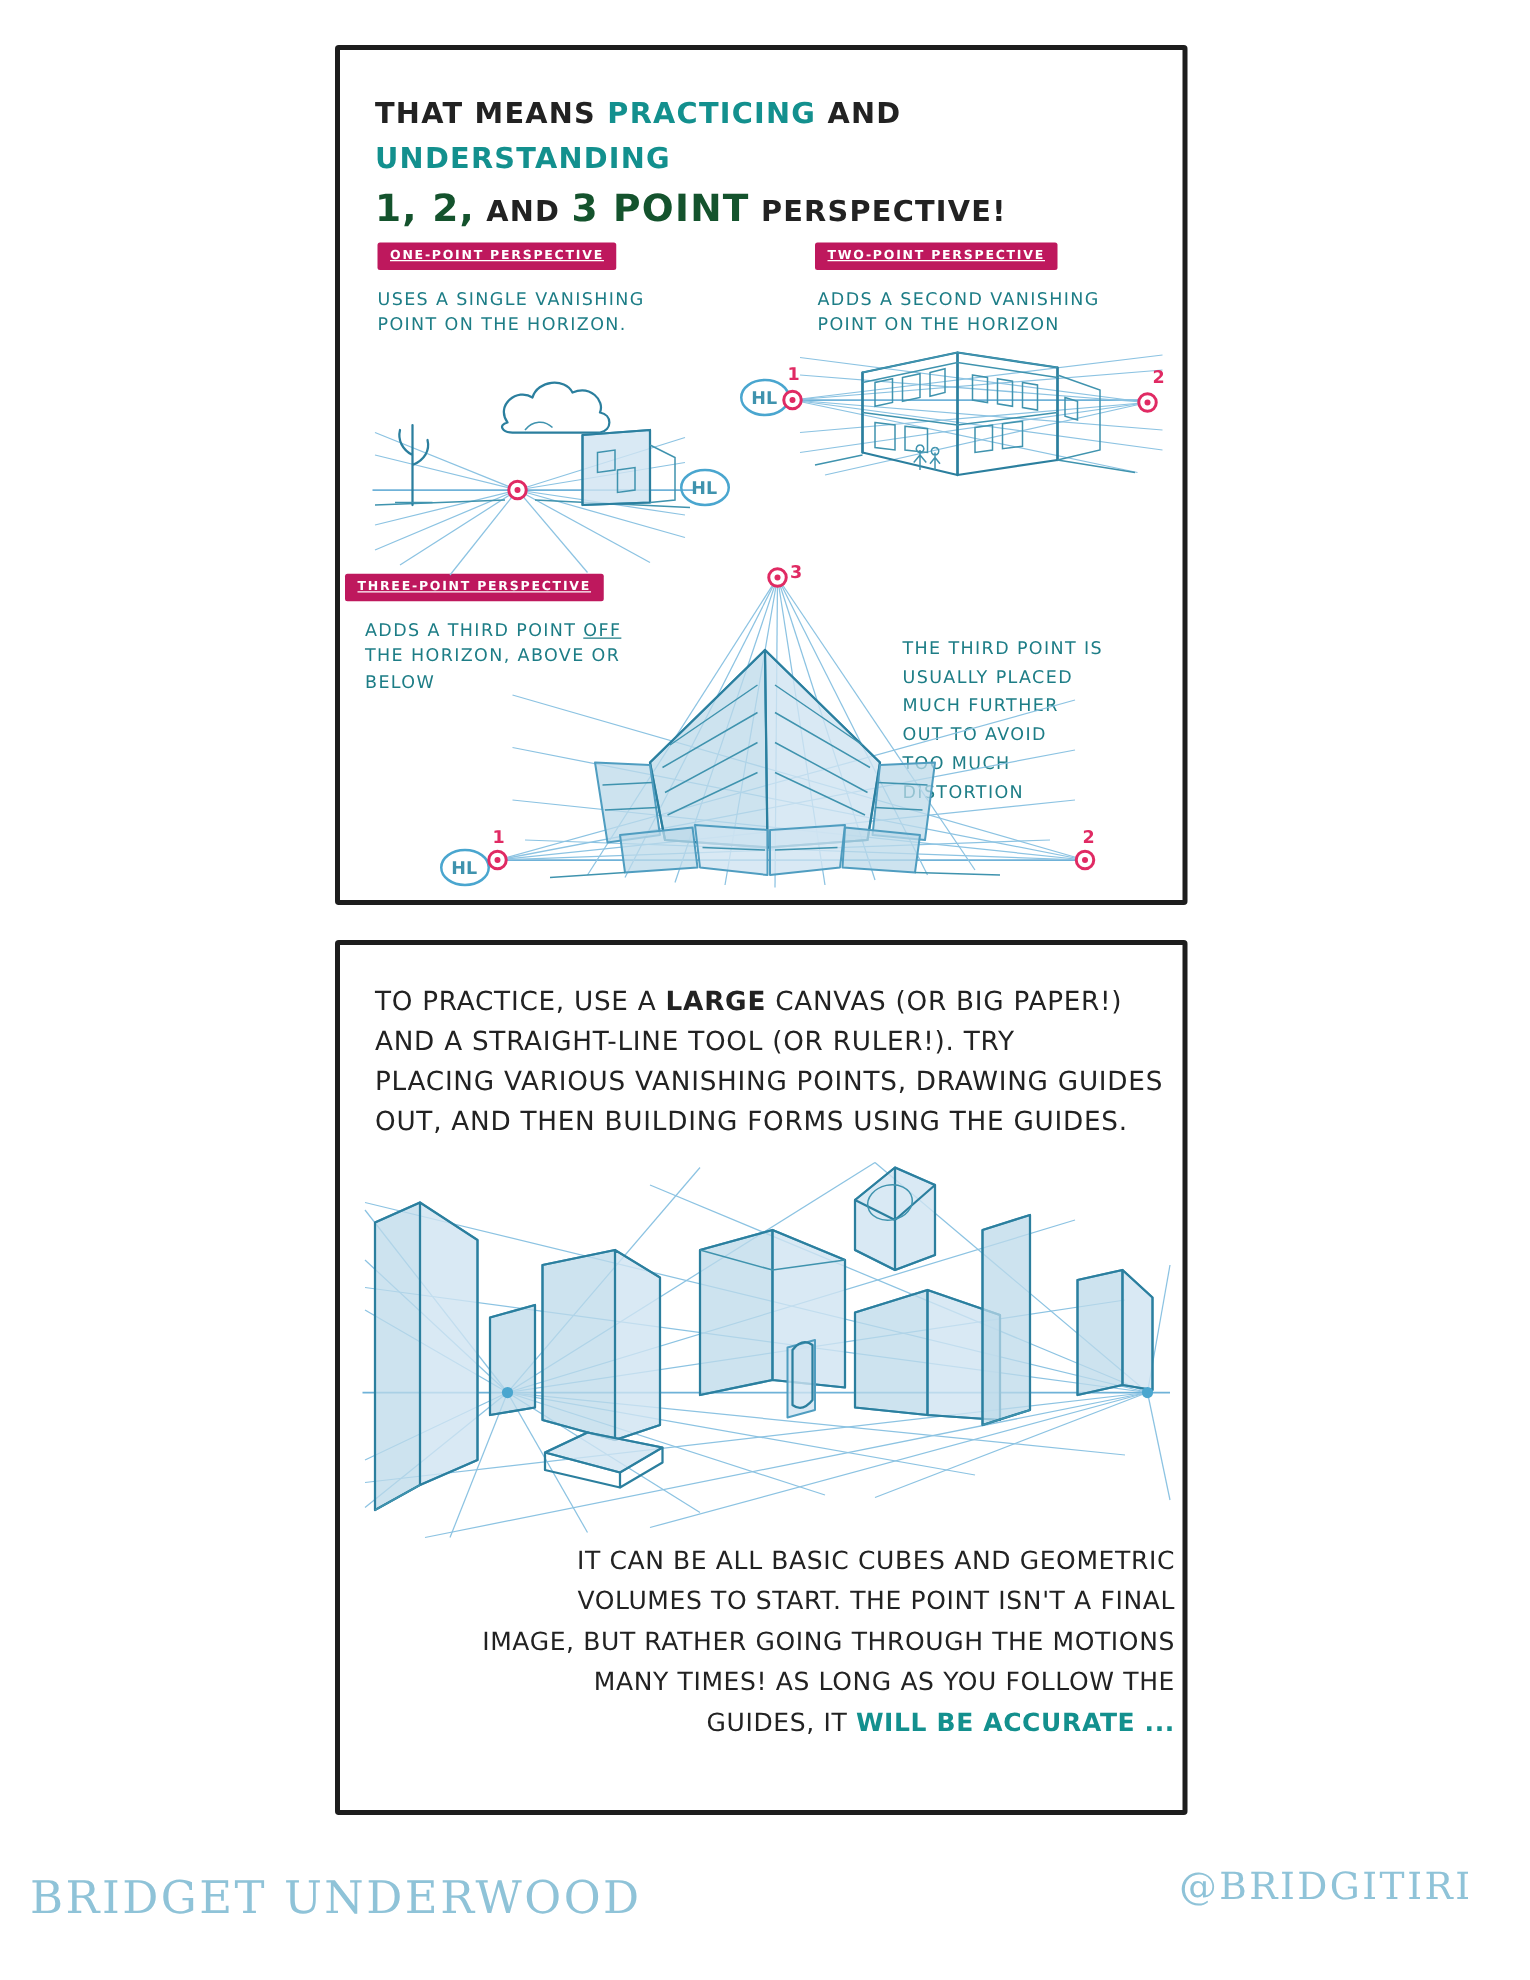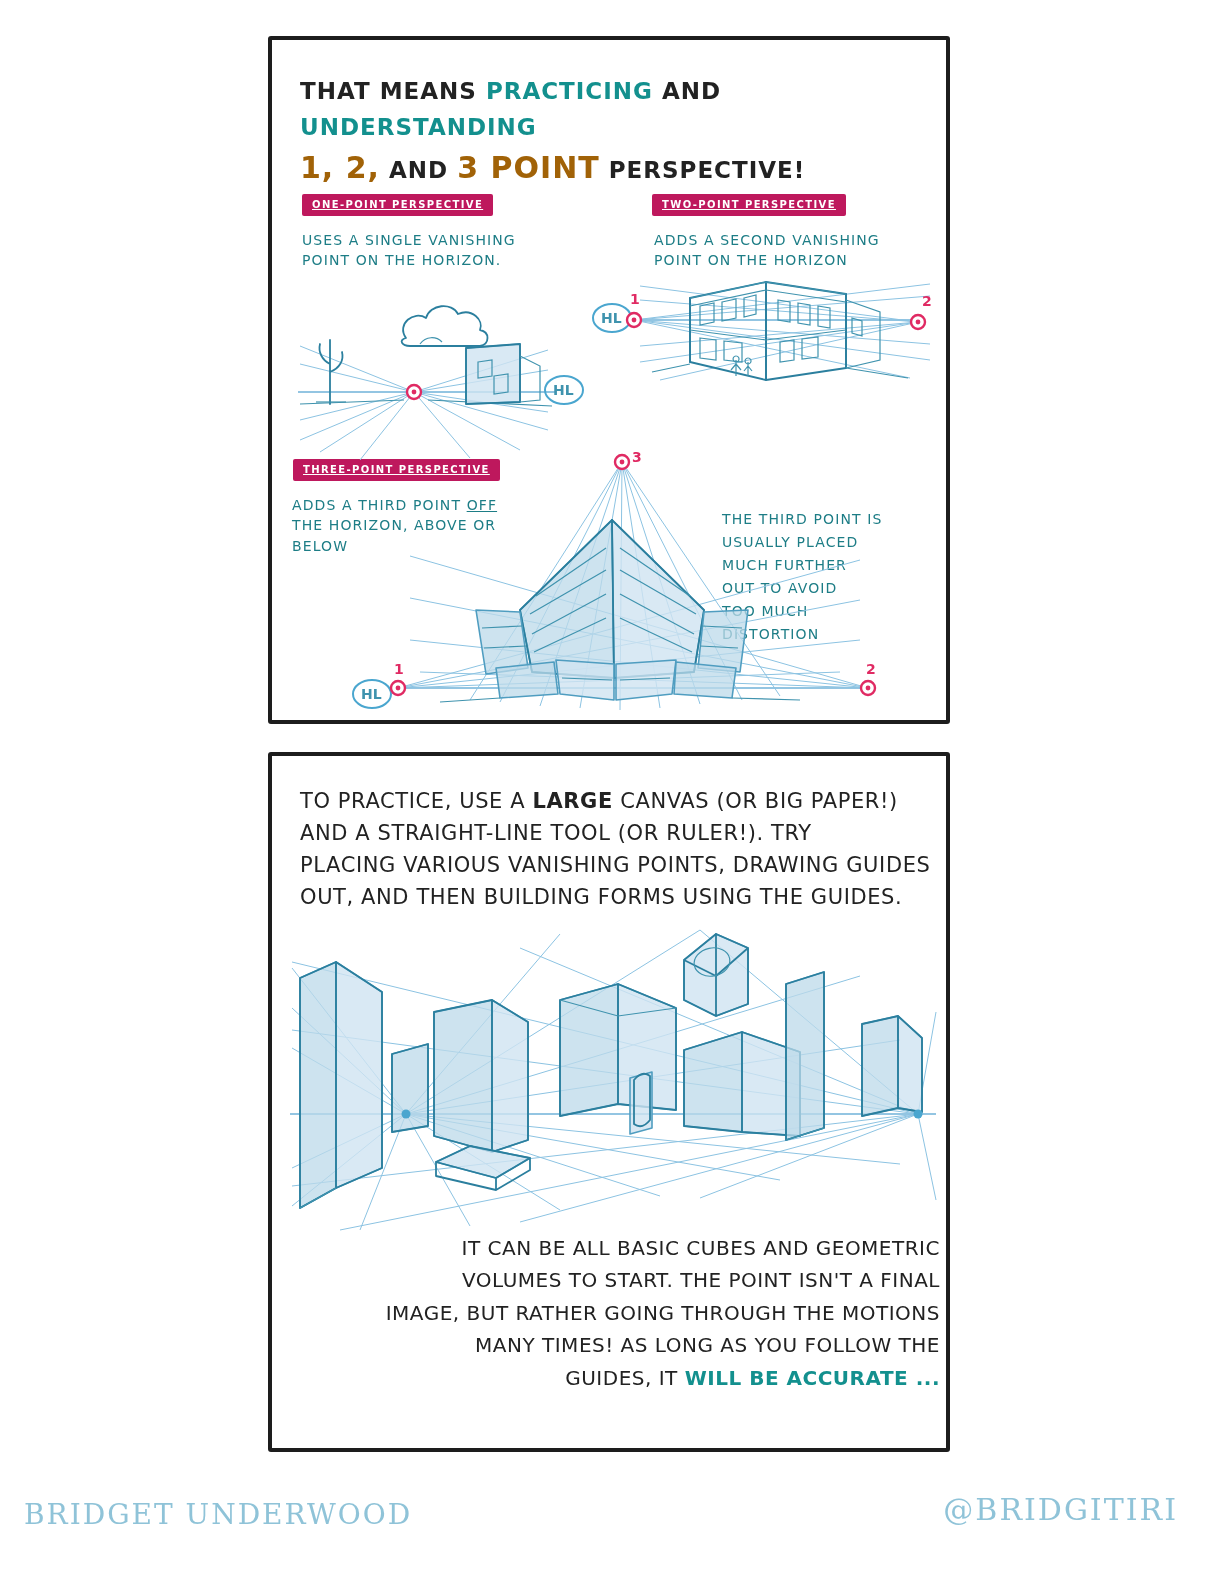--- a/index.html
+++ b/index.html
@@ -52,7 +52,7 @@
     letter-spacing: 1px;
   }
   #headline .big-num {
-    color: #a16207;
+    color: #14532d;
     font-size: 30px;
   }
 

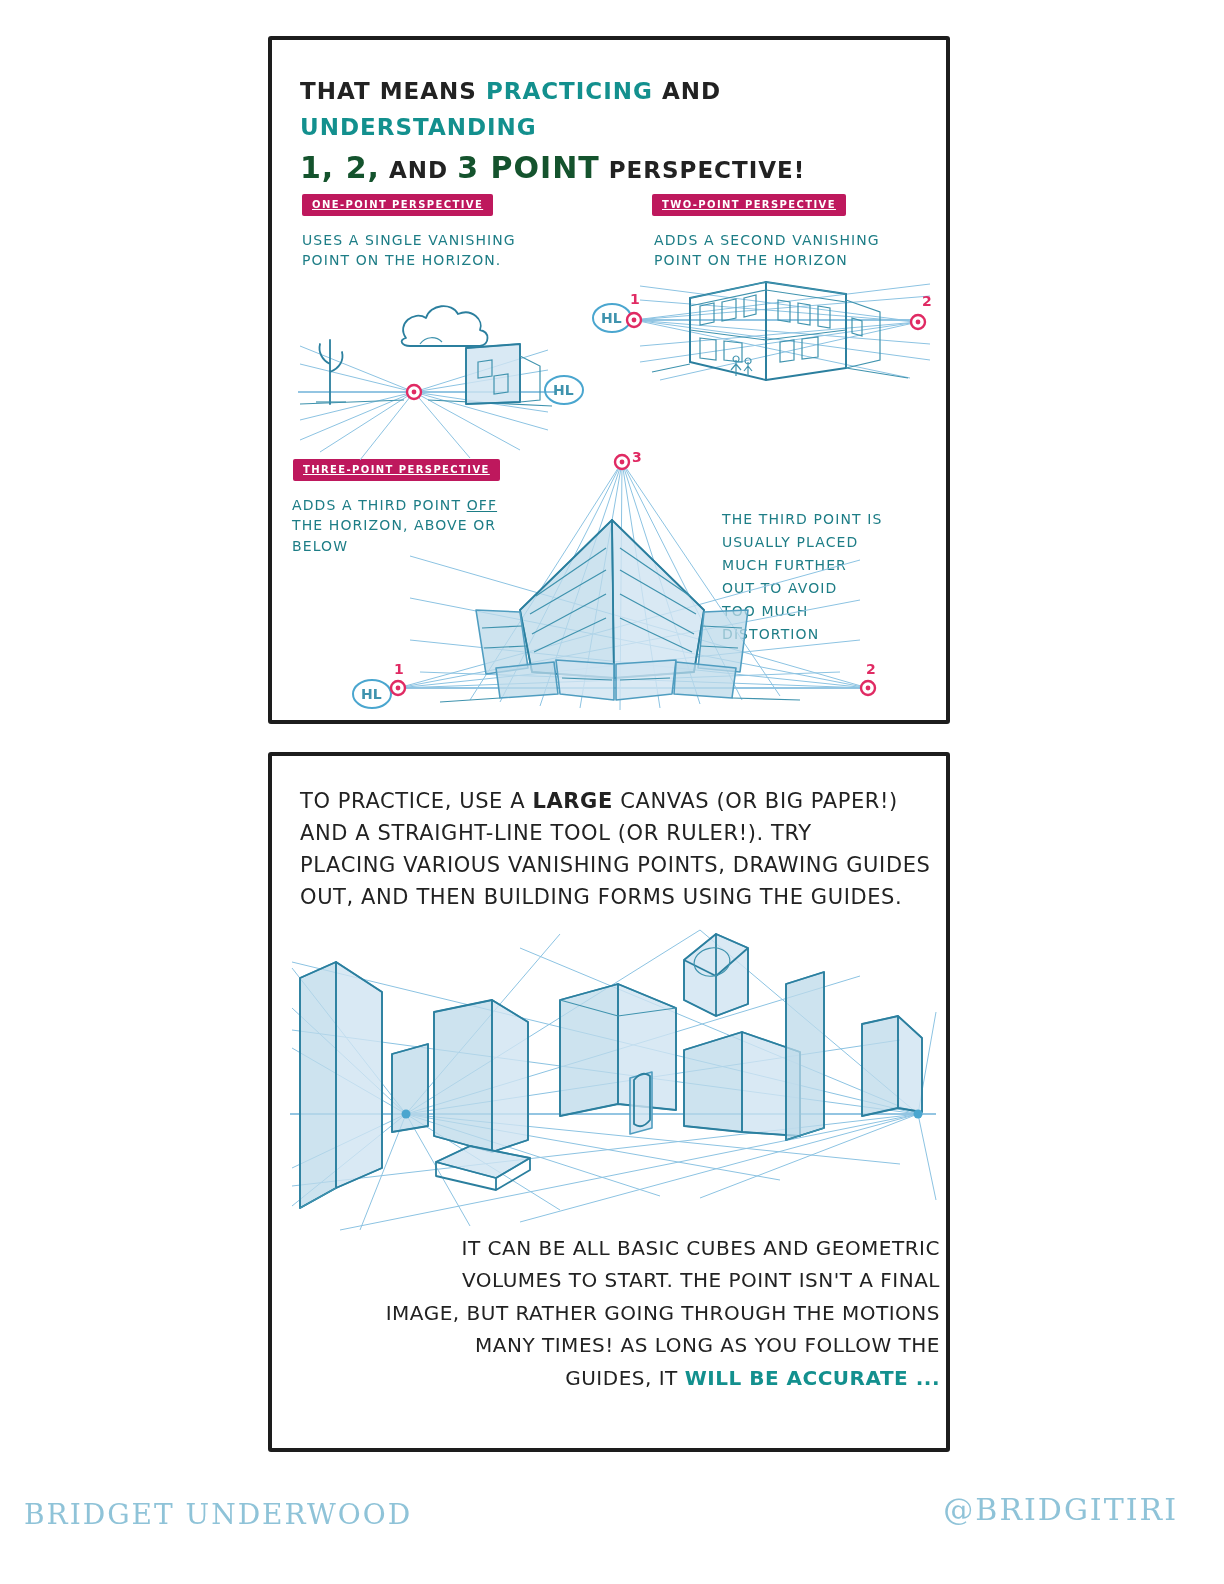--- a/index.html
+++ b/index.html
@@ -155,7 +155,7 @@
 <div class="note" style="left:654px; top:230px; width:290px;">Adds a second vanishing
 point on the horizon</div>
 
-<div class="chip" style="left:293px; top:459px;">Three-Point Perspective</div>
+<div class="chip" style="left:276px; top:459px;">Three-Point Perspective</div>
 <div class="note" style="left:292px; top:495px; width:270px;"><span>Adds a third point </span><span class="u">off</span><span>
 the horizon, above or
 below</span></div>

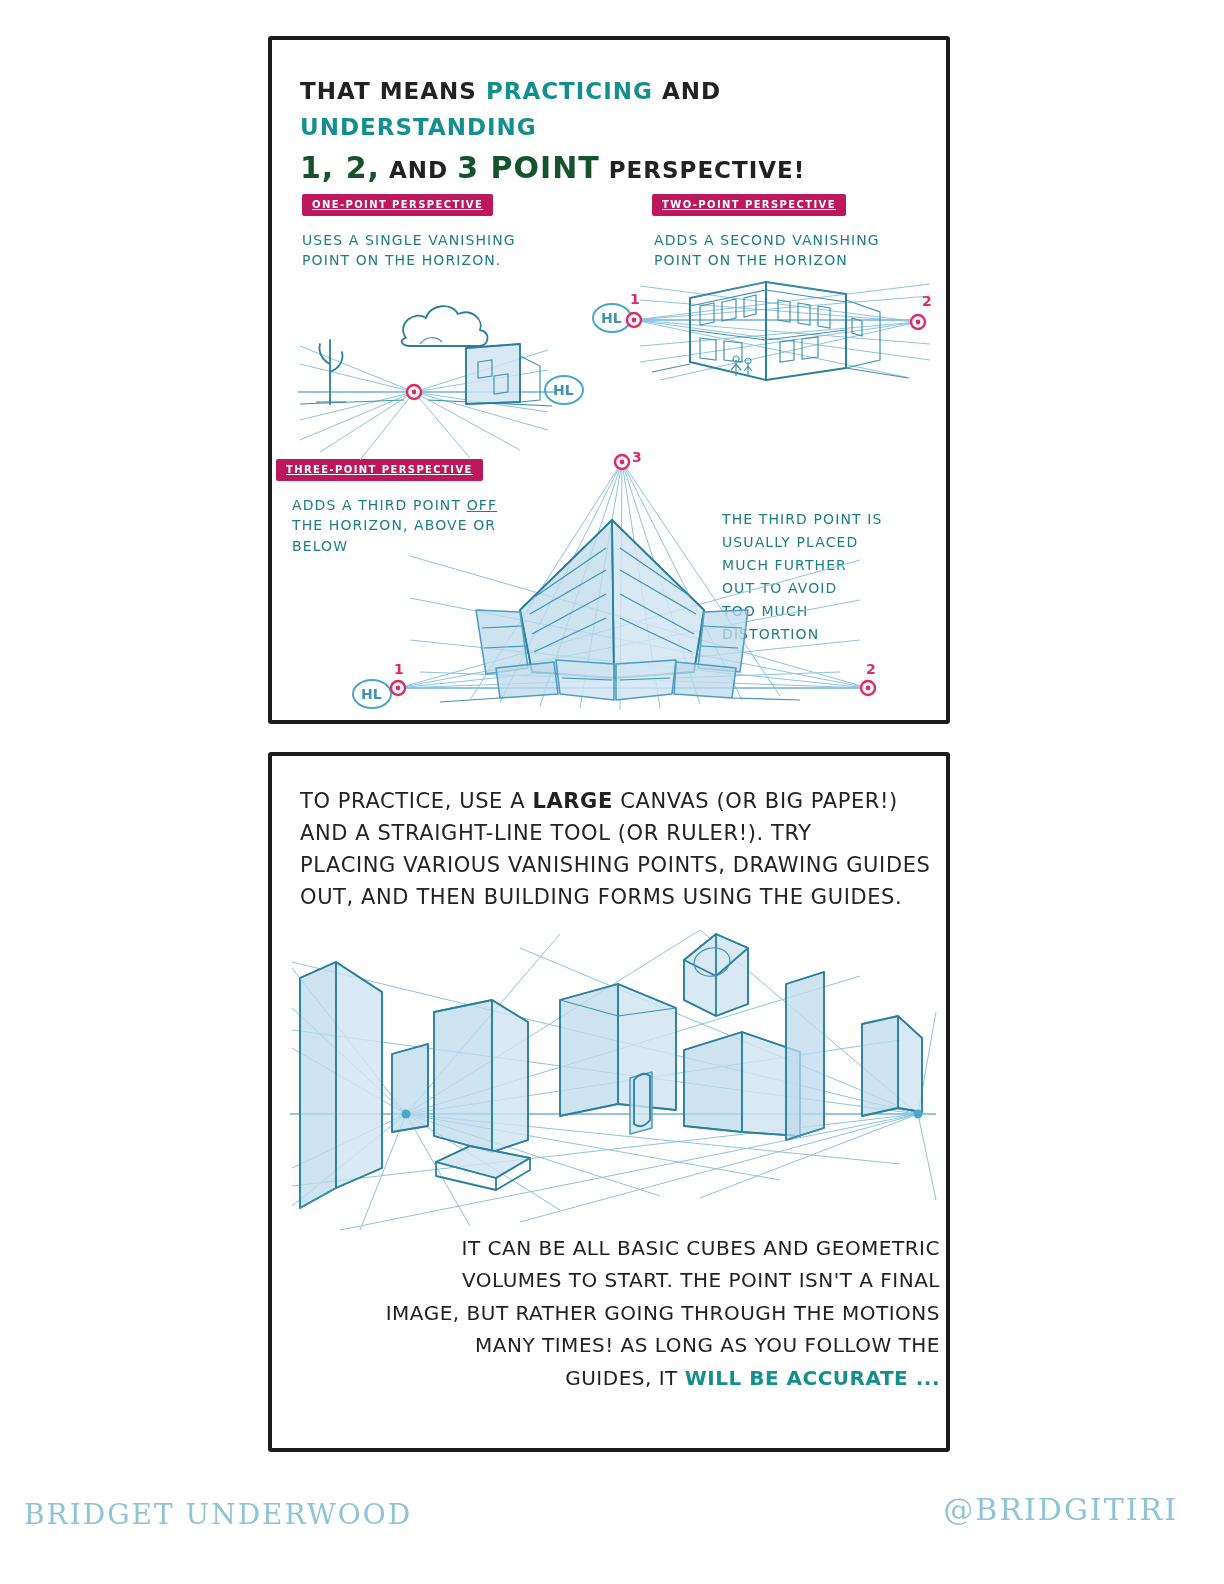--- a/index.html
+++ b/index.html
@@ -119,7 +119,7 @@
   .sig {
     position: absolute;
     color: #8fc3d8;
-    font-size: 28px;
+    font-size: 36px;
     letter-spacing: 2px;
     text-transform: uppercase;
     font-family: "DejaVu Serif", serif;

